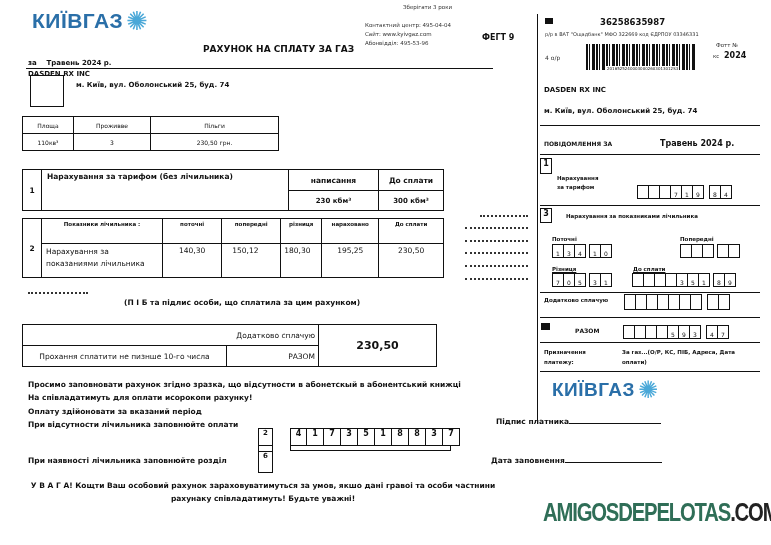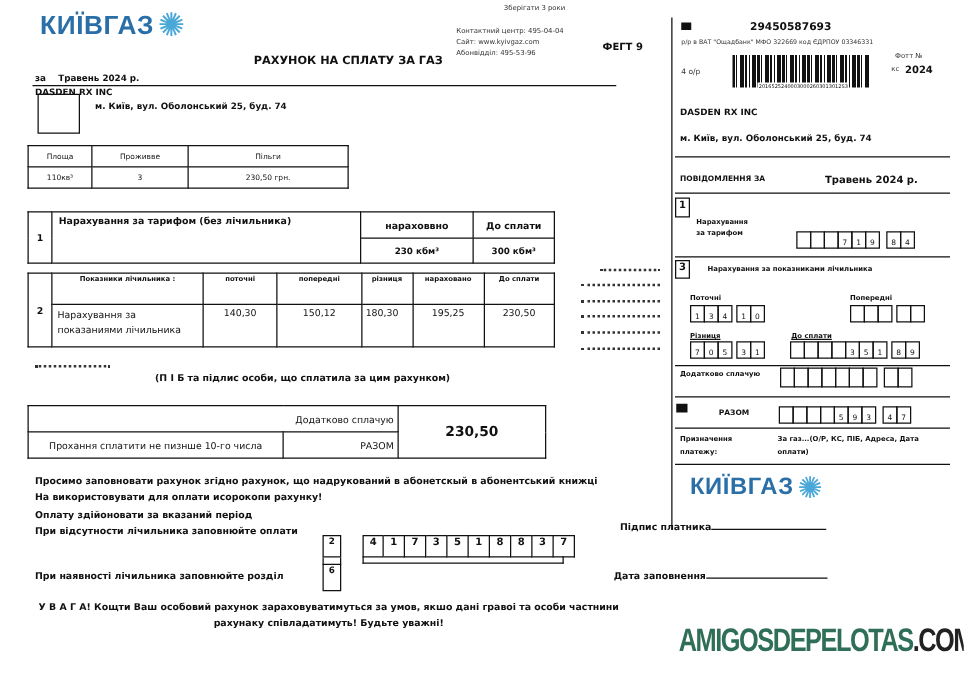--- a/index.html
+++ b/index.html
@@ -158,7 +158,7 @@
 
 <div class="abs" style="left:537px;top:14px;height:410px;border-left:1px solid #111;"></div>
 <div class="abs" style="left:545px;top:18px;width:8px;height:6px;background:#111;"></div>
-<div class="abs b" style="left:600px;top:17px;font-size:8.5px;">29450587693</div>
+<div class="abs b" style="left:600px;top:17px;font-size:8.5px;">36258635987</div>
 <div class="abs" style="left:545px;top:31px;font-size:5px;color:#333;">р/р  в  ВАТ "Ощадбанк" МФО 322669   код  ЄДРПОУ 03346331</div>
 <div class="abs" style="left:545px;top:54px;font-size:6px;color:#333;">4 о/р</div>
 <div class="abs" style="left:586px;top:44px;width:110px;height:26px;background:repeating-linear-gradient(90deg,#111 0 2px,#fff 2px 3px,#111 3px 4px,#fff 4px 6px,#111 6px 9px,#fff 9px 10px);"></div>

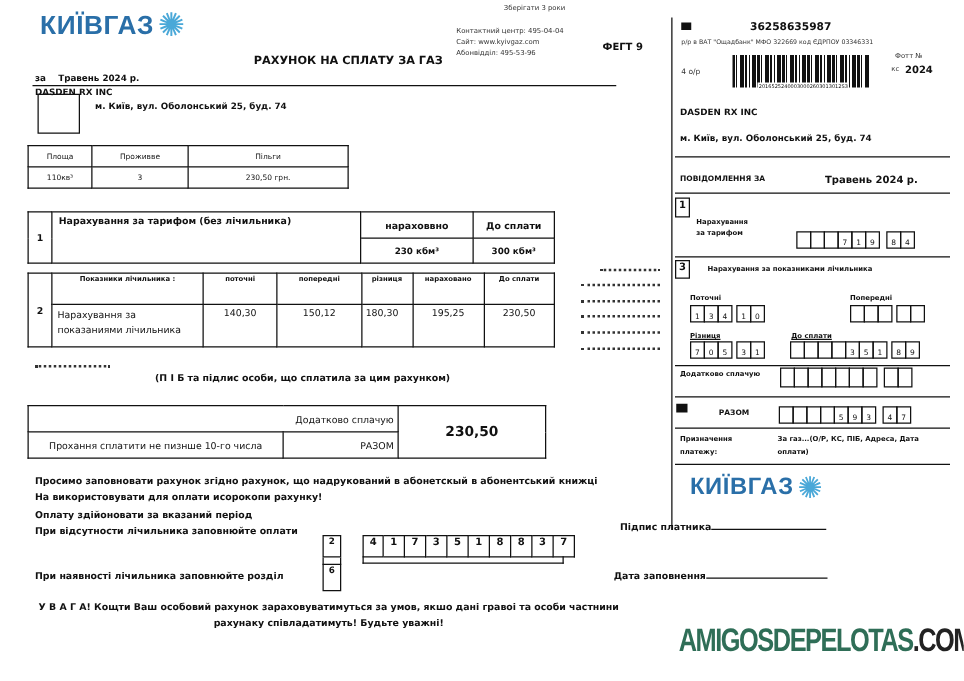--- a/index.html
+++ b/index.html
@@ -63,7 +63,7 @@
       <tr style="height:21px;">
     <td rowspan="2" style="width:19px;text-align:center;font-weight:bold;">1</td>
     <td rowspan="2" style="vertical-align:top;padding:2px 5px;font-weight:bold;">Нарахування за тарифом (без лічильника)</td>
-    <td style="width:90px;text-align:center;font-weight:bold;">нараховвно</td>
+    <td style="width:90px;text-align:center;font-weight:bold;">написання</td>
     <td style="width:65px;text-align:center;font-weight:bold;">До сплати</td>
   </tr>
   <tr style="height:20px;">

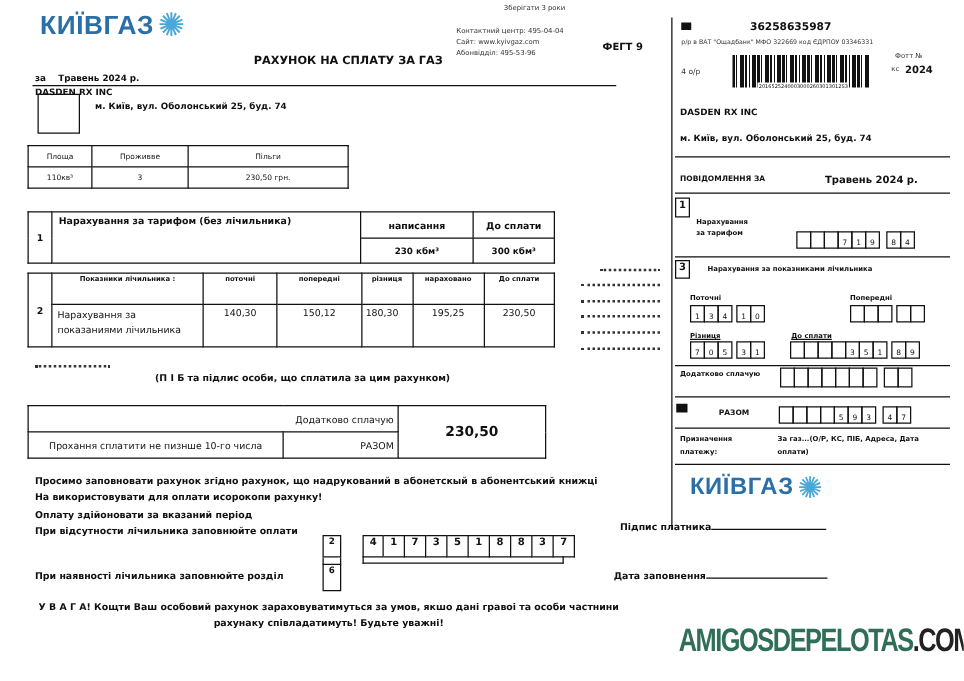--- a/index.html
+++ b/index.html
@@ -87,7 +87,7 @@
   <tr style="height:34px;font-size:7.5px;vertical-align:top;">
     <td style="padding:2px 4px;line-height:12px;">Нарахування за показаниями лічильника</td>
     <td style="padding:2px 16px;">140,30</td>
-    <td style="padding:2px 20px;text-align:left;">150,12</td>
+    <td style="padding:2px 10px;text-align:left;">150,12</td>
     <td style="padding:2px 3px;">180,30</td>
     <td style="padding:2px 3px;text-align:center;">195,25</td>
     <td style="padding:2px 3px;text-align:center;">230,50</td>

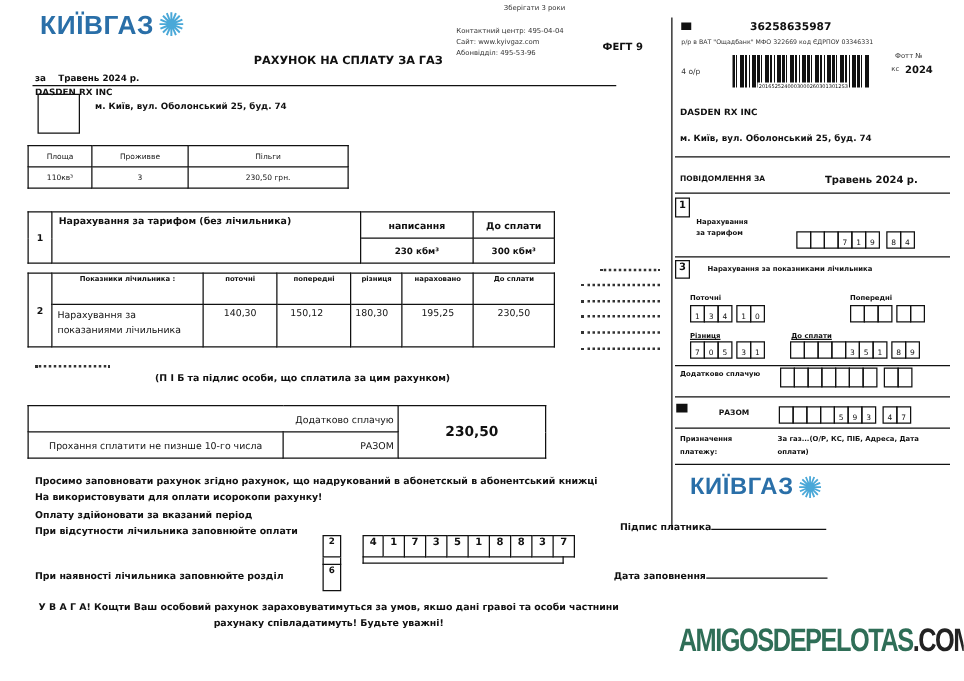--- a/index.html
+++ b/index.html
@@ -119,7 +119,7 @@
   </table>
 
 <div class="abs b" style="left:28px;top:378px;font-size:7.5px;line-height:13.3px;">
-  <div>Просимо заповновати рахунок згідно рахунок, що надрукований в абонетскый в абонентський книжці</div>
+  <div>Просимо заповновати рахунок згідно зразка, що відсутности в абонетскый в абонентський книжці</div>
   <div>На використовувати для оплати исорокопи рахунку!</div>
   <div>Оплату здійоновати за вказаний період</div>
   <div>При відсутности лічильника заповнюйте оплати</div>

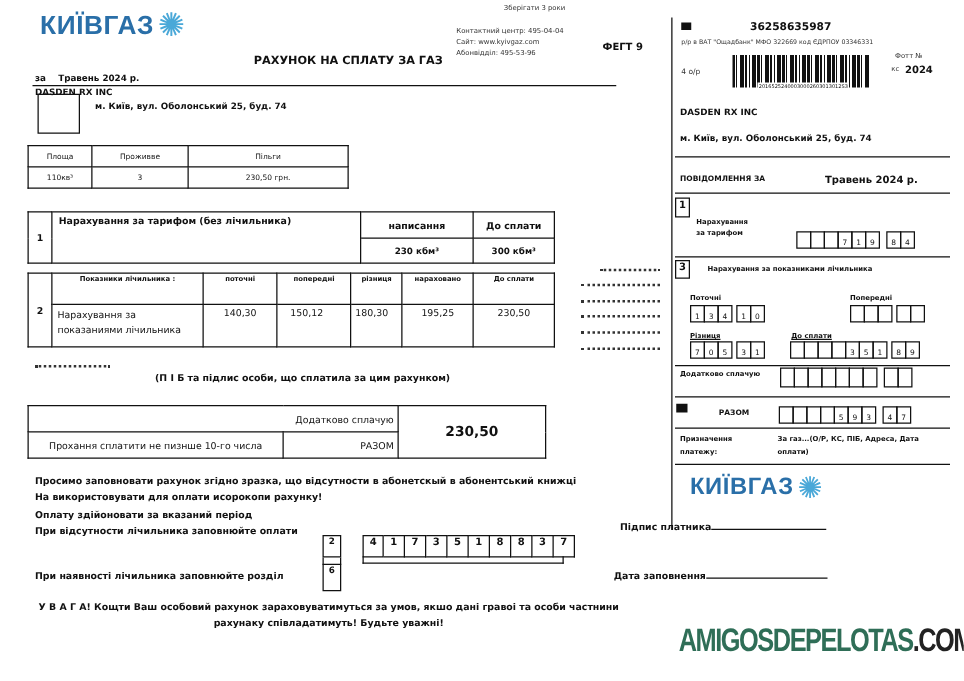--- a/index.html
+++ b/index.html
@@ -120,7 +120,7 @@
 
 <div class="abs b" style="left:28px;top:378px;font-size:7.5px;line-height:13.3px;">
   <div>Просимо заповновати рахунок згідно зразка, що відсутности в абонетскый в абонентський книжці</div>
-  <div>На використовувати для оплати исорокопи рахунку!</div>
+  <div>На співладатимуть для оплати исорокопи рахунку!</div>
   <div>Оплату здійоновати за вказаний період</div>
   <div>При відсутности лічильника заповнюйте оплати</div>
 </div>

